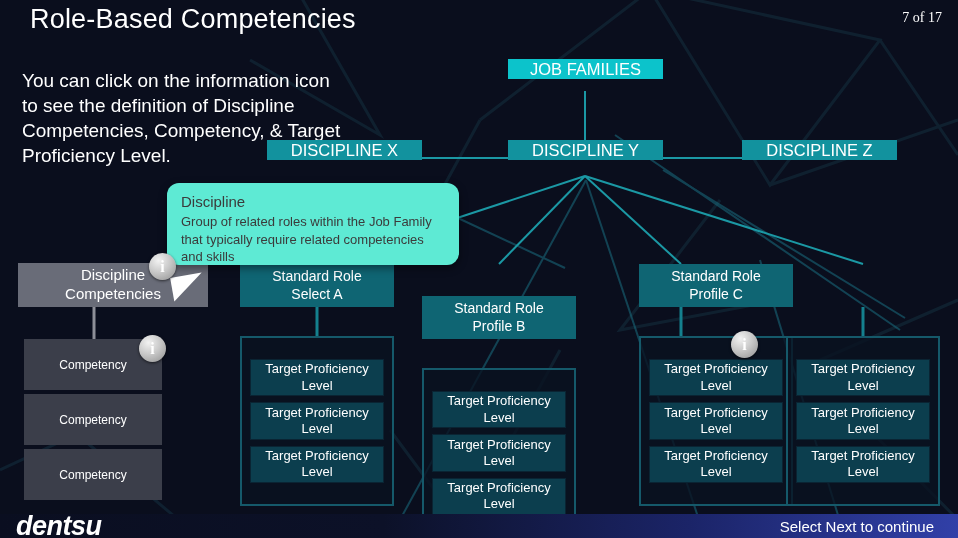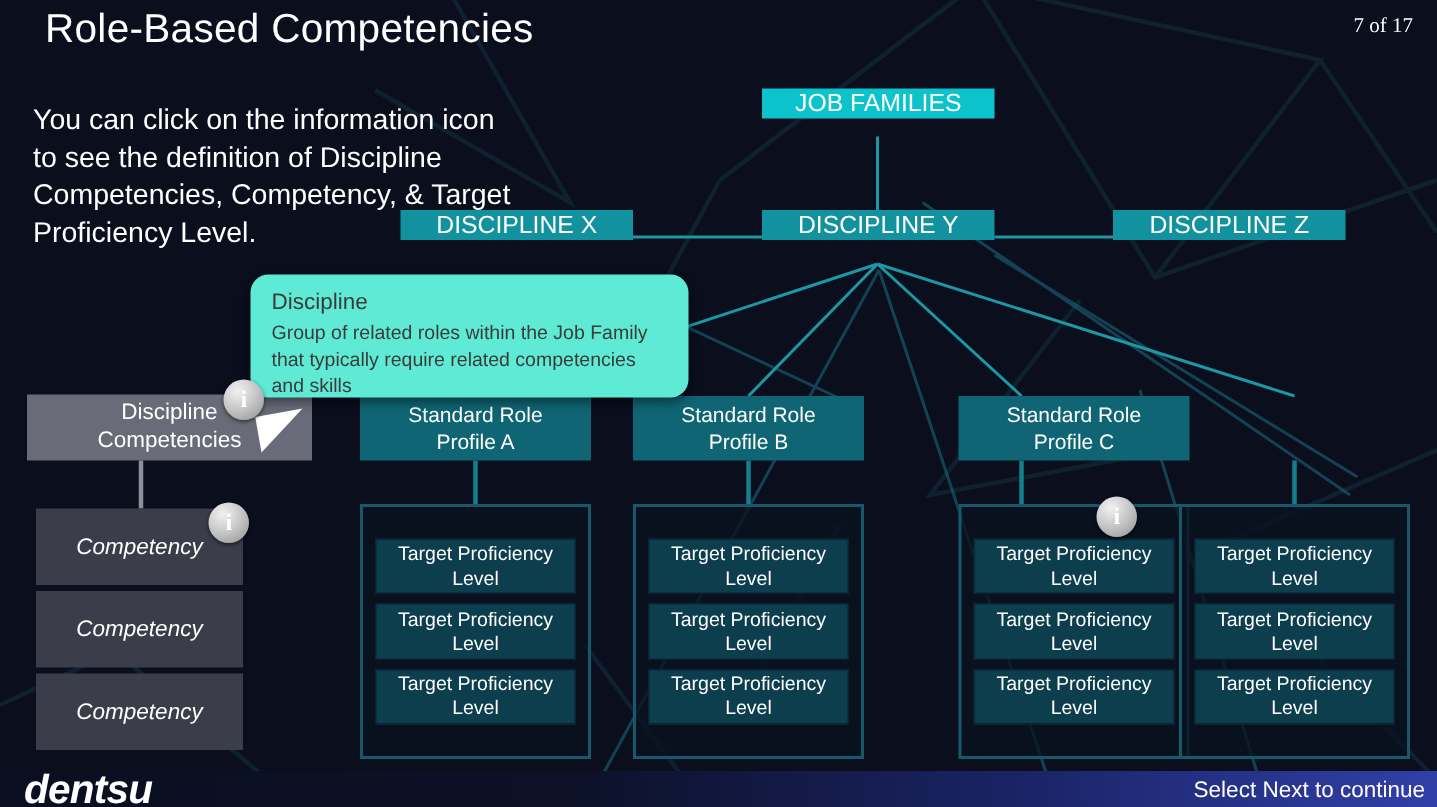--- a/index.html
+++ b/index.html
@@ -122,7 +122,7 @@
   <div class="node disc disc-y">DISCIPLINE Y</div>
   <div class="node disc disc-z">DISCIPLINE Z</div>
 
-  <div class="node profile col-a">Standard Role Profile A</div>
+  <div class="node profile col-a">Standard Role Select A</div>
   <div class="tpl-container col-a">
     <div class="tpl">Target Proficiency Level</div>
     <div class="tpl">Target Proficiency Level</div>

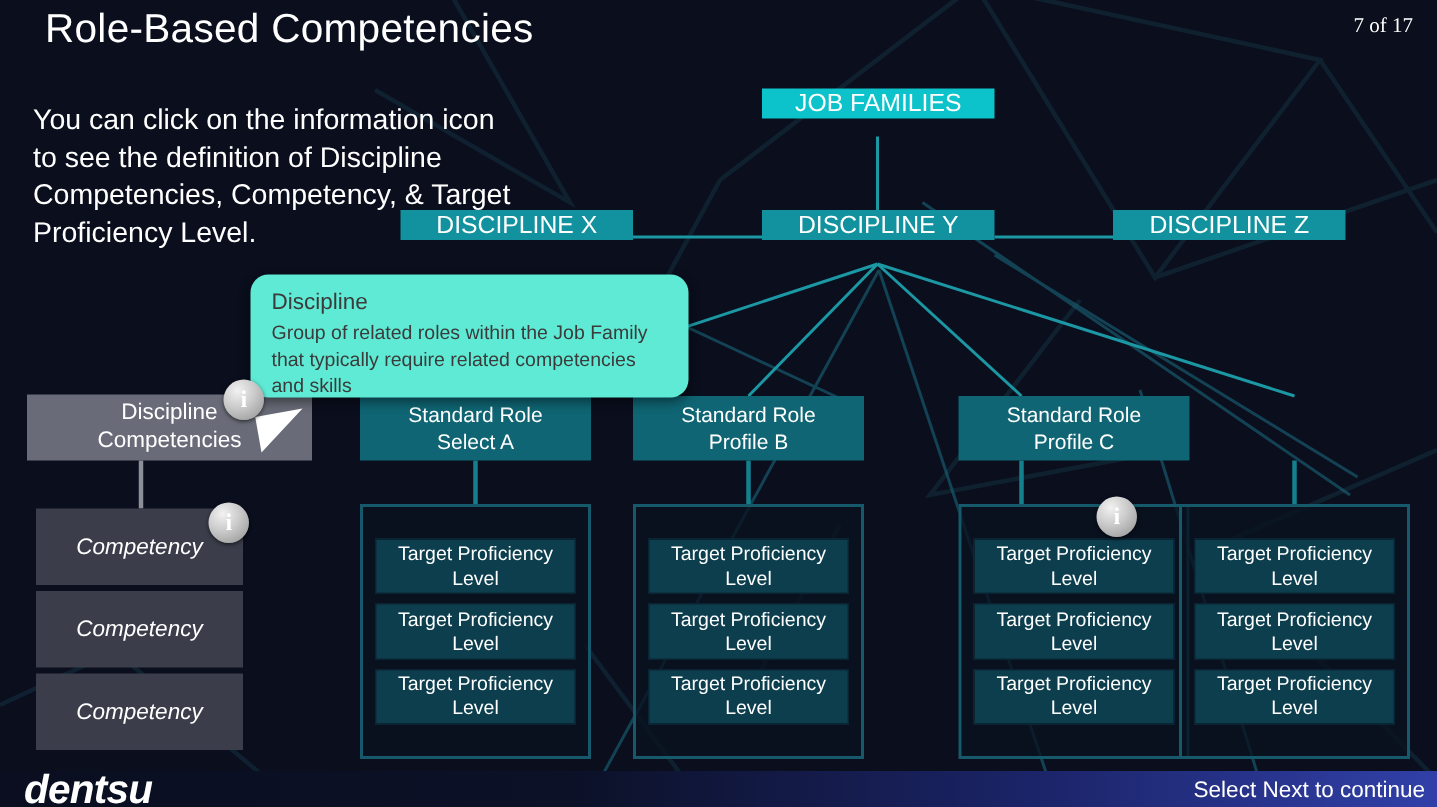--- a/index.html
+++ b/index.html
@@ -20,7 +20,7 @@
   .disc{top:140px;width:155px;height:20px;background:var(--accent-mid,#12929e);font-size:16.5px;}
   .disc-x{left:267px;} .disc-y{left:508px;} .disc-z{left:742px;}
   .profile{top:264px;width:154px;height:43px;background:var(--accent-deep,#0f6573);font-size:14px;padding:2px 14px;}
-  .col-a{left:240px;} .col-b{left:422px;} .col-c{left:604px;margin-left:35px;} .col-d{left:786px;}
+  .col-a{left:240px;} .col-b{left:422px;margin-top:32px;} .col-c{left:604px;margin-left:35px;} .col-d{left:786px;}
   .tpl-container{
     position:absolute;top:336px;width:154px;height:170px;z-index:2;box-sizing:border-box;
     border:2px solid var(--tpl-container-border,#15596a);background:rgba(9,18,32,.78);

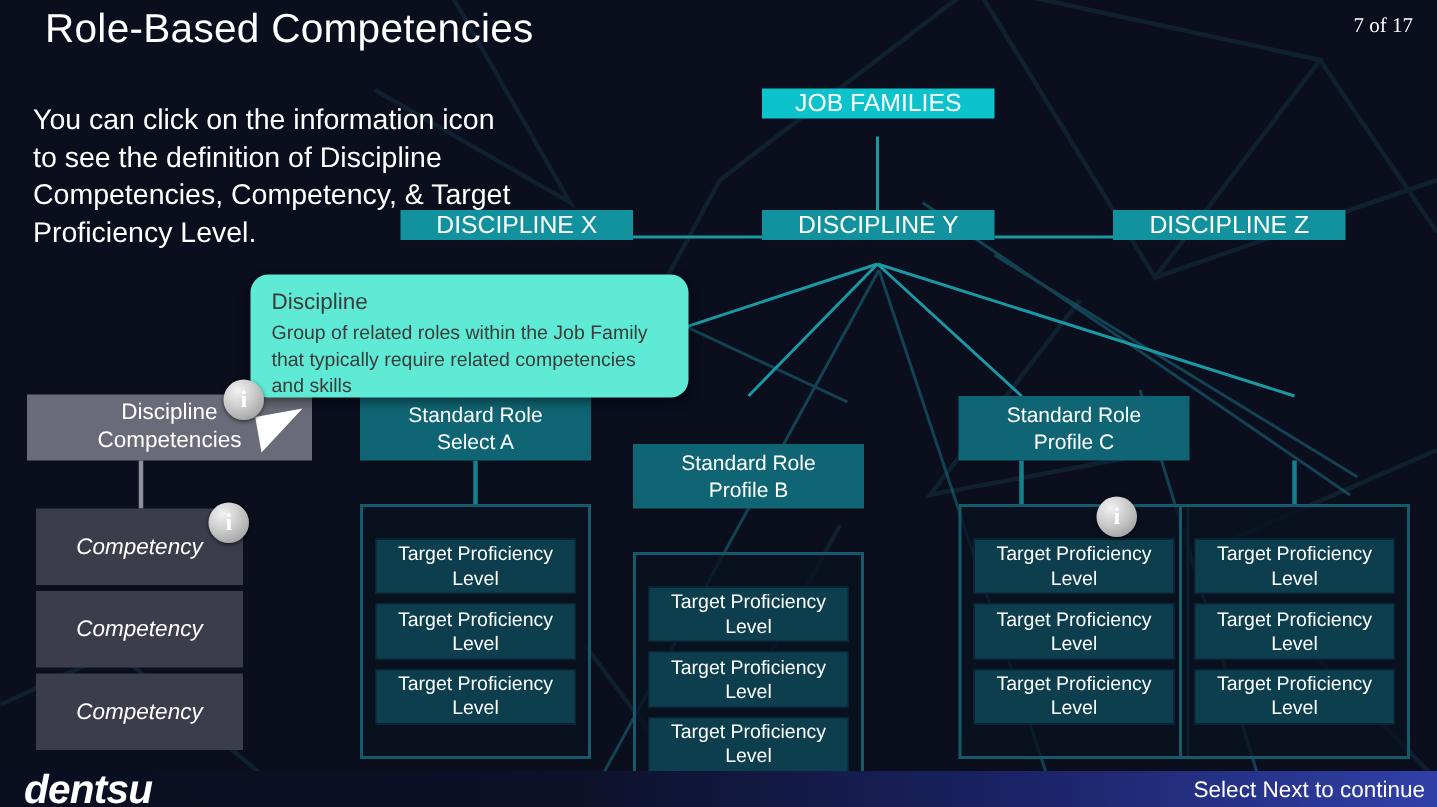--- a/index.html
+++ b/index.html
@@ -38,7 +38,7 @@
   }
   .gray-item{
     position:absolute;left:24px;width:138px;height:51px;background:var(--gray-item,#3b3e4a);
-    display:flex;align-items:center;justify-content:center;text-align:center;font-size:15px;z-index:2;font-style:italic;
+    display:flex;align-items:center;justify-content:center;text-align:center;font-size:12px;z-index:2;
   }
   .info-icon{
     position:absolute;width:27px;height:27px;border-radius:50%;z-index:5;cursor:pointer;

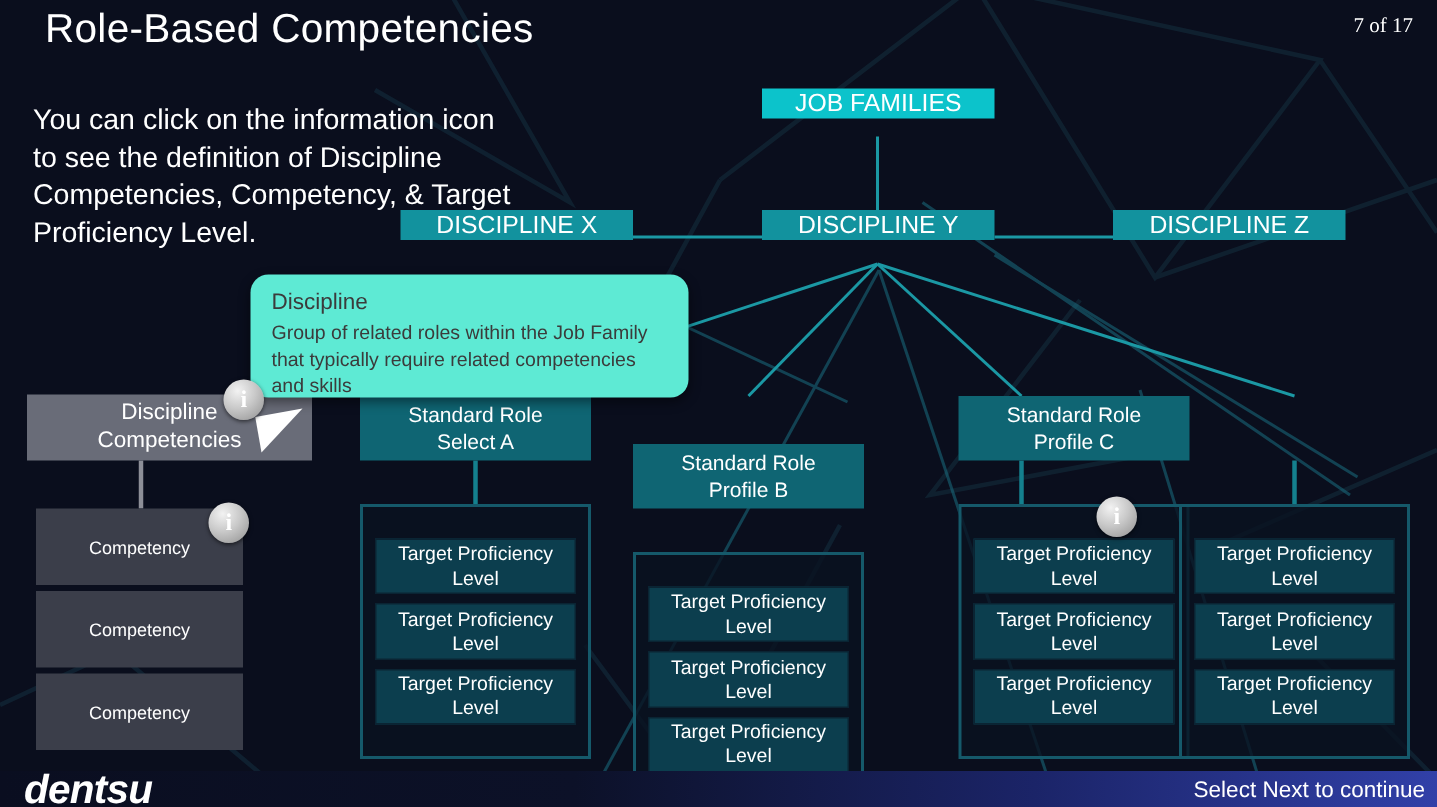--- a/index.html
+++ b/index.html
@@ -63,7 +63,7 @@
     background:linear-gradient(90deg,#0a0e20 0%,#0c1128 40%,#1b2468 72%,var(--footer-gradient-end,#3140a8) 100%);
     display:flex;align-items:center;justify-content:flex-end;
   }
-  .footer-cta{font-size:15px;padding-right:8px;}
+  .footer-cta{font-size:15px;padding-right:24px;}
   .brand{
     position:absolute;left:16px;top:511px;font-size:27px;font-weight:bold;z-index:7;
     letter-spacing:-.5px;

